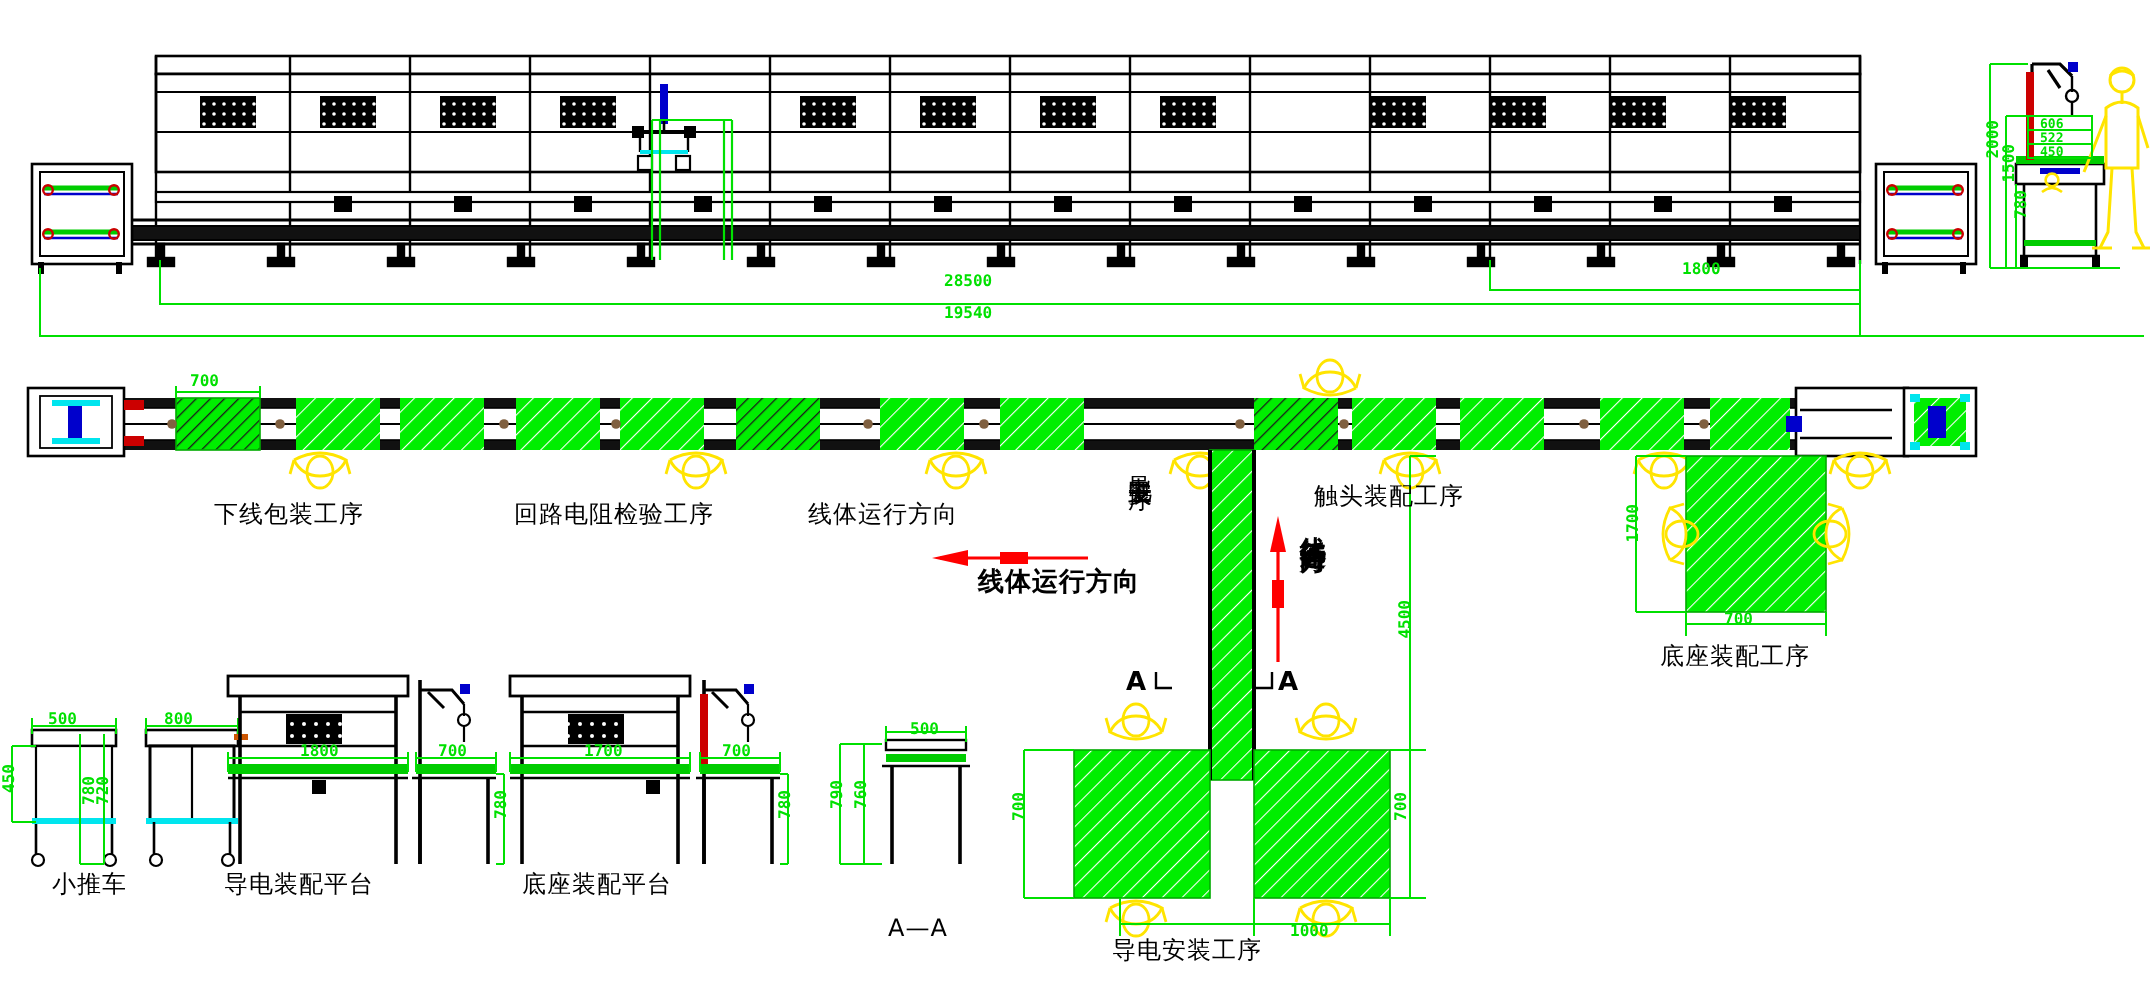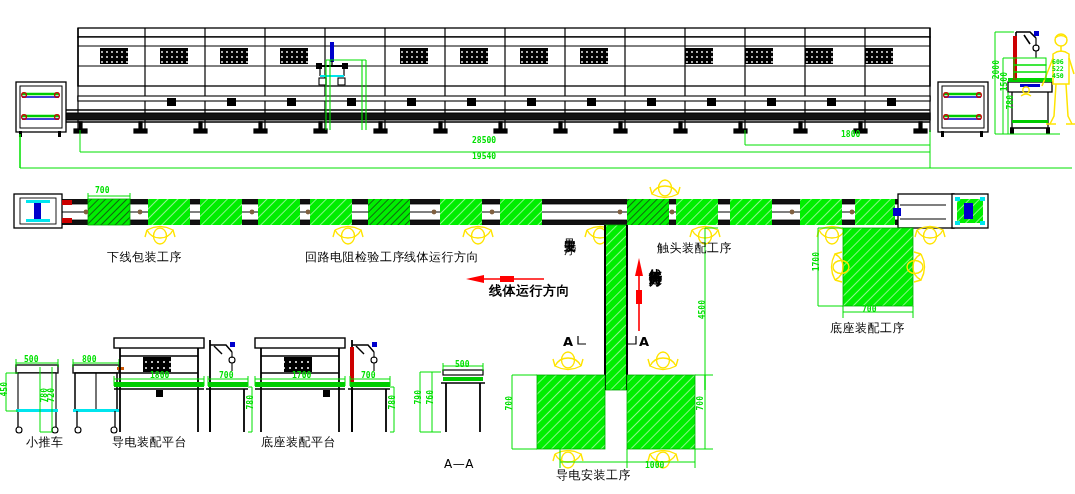--- a/index.html
+++ b/index.html
@@ -15,7 +15,7 @@
   .dim{position:absolute;white-space:nowrap;color:#00e000;
        font-family:"DejaVu Sans Mono","Liberation Mono",monospace;
        font-size:8px;font-weight:bold;letter-spacing:0px;}
-  .dim.tiny{font-size:6.5px;margin-left:32px;}
+  .dim.tiny{font-size:6.5px;}
   .dim.v{writing-mode:vertical-rl;text-orientation:sideways;transform:rotate(180deg);}
 </style>
 </head>

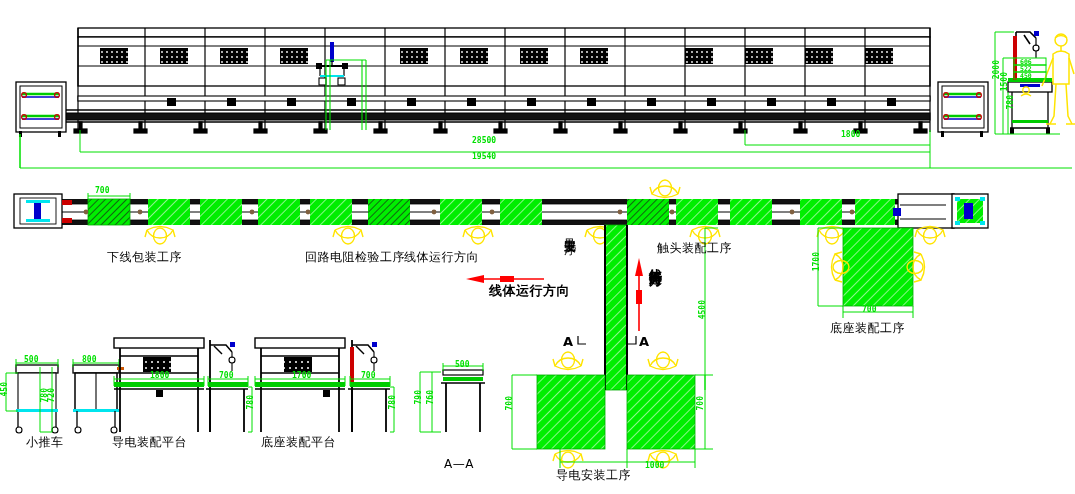--- a/index.html
+++ b/index.html
@@ -592,7 +592,7 @@
   <div class="dim v" style="left:426px;top:390px;">760</div>
 
   <div class="lbl" style="left:107px;top:249px;">下线包装工序</div>
-  <div class="lbl" style="left:257px;top:249px;margin-left:48px;">回路电阻检验工序</div>
+  <div class="lbl" style="left:257px;top:249px;">回路电阻检验工序</div>
   <div class="lbl" style="left:404px;top:249px;">线体运行方向</div>
   <div class="lbl" style="left:657px;top:240px;text-align:right;">触头装配工序</div>
   <div class="lbl" style="left:830px;top:320px;">底座装配工序</div>

